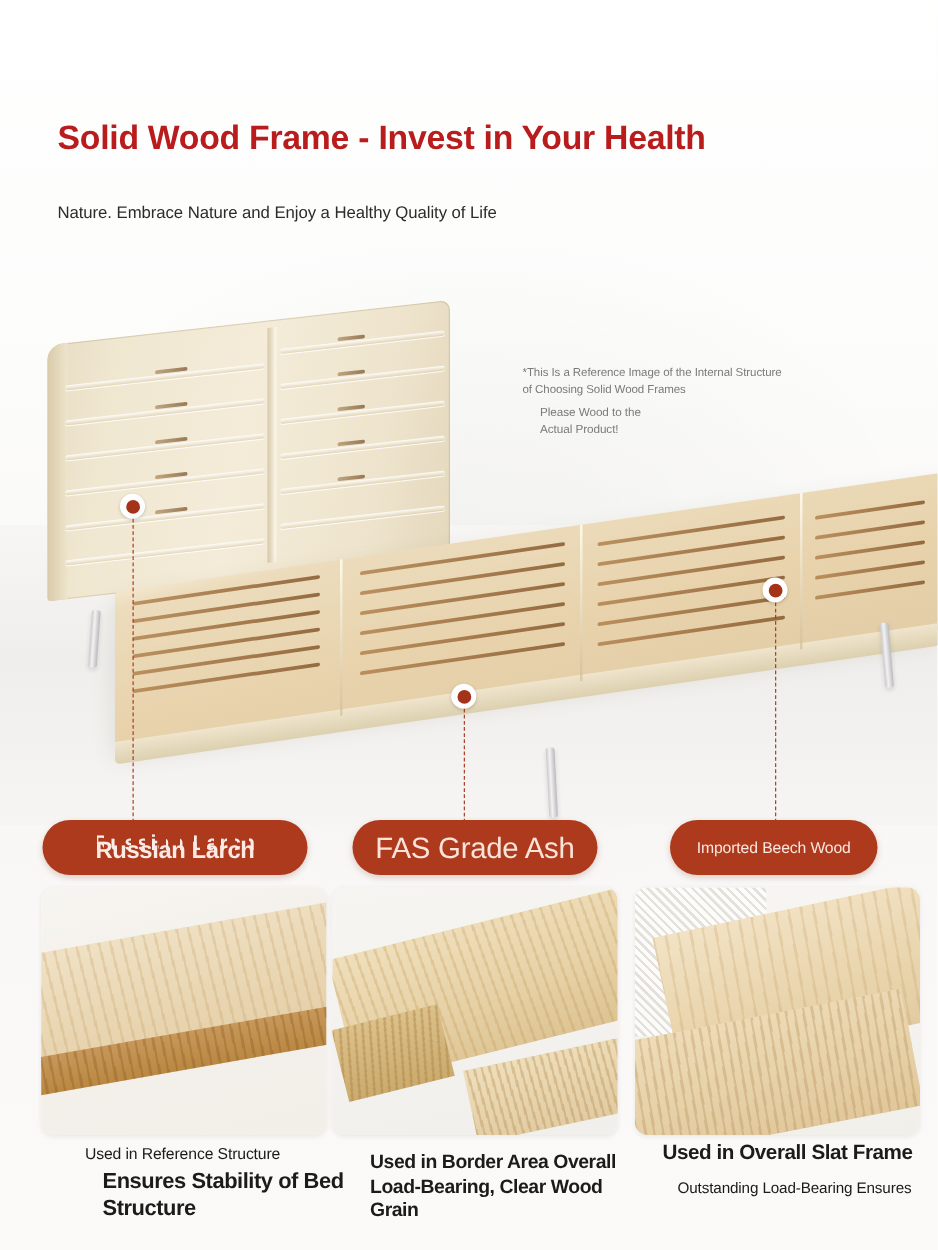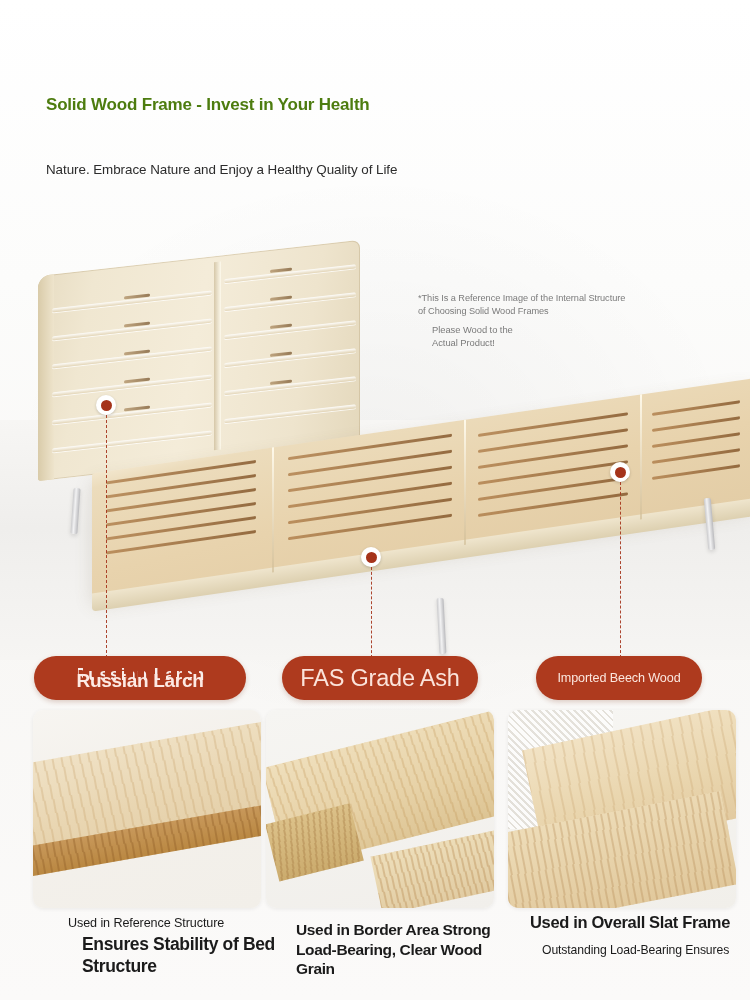--- a/index.html
+++ b/index.html
@@ -19,8 +19,8 @@
     pointer-events:none;}
 
   
-  .headline{position:absolute;left:46px;top:95px;font-size:17px;font-weight:700;
-    color:#4d7c0f;letter-spacing:-0.2px;white-space:nowrap;}
+  .headline{position:absolute;left:46px;top:95px;font-size:27px;font-weight:700;
+    color:#b91c1c;letter-spacing:-0.2px;white-space:nowrap;}
   .lede{position:absolute;left:46px;top:150px;width:720px;font-size:13.4px;
     color:#2c2c2c;line-height:40px;white-space:nowrap;letter-spacing:-0.05px;}
   .lede .l2{display:block;}

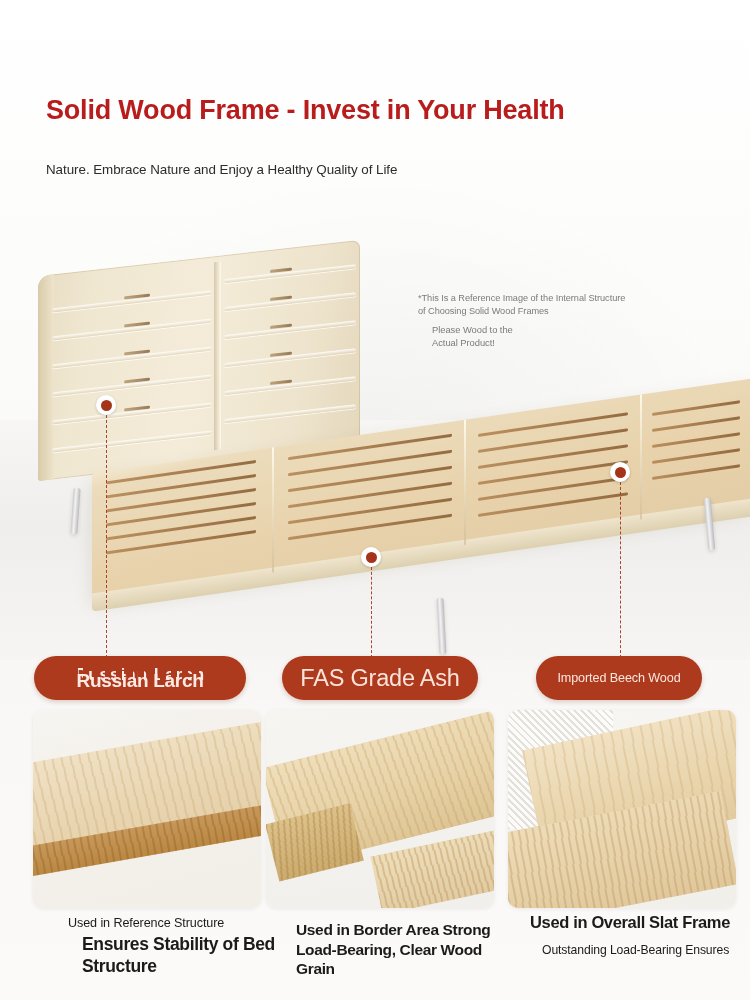--- a/index.html
+++ b/index.html
@@ -298,7 +298,7 @@
     <div class="big">Ensures Stability of Bed Structure</div>
   </div>
   <div class="cap cap2">
-    <div class="big">Used in Border Area Strong Load-Bearing, Clear Wood Grain</div>
+    <div class="big">Used in Border Area Overall Load-Bearing, Clear Wood Grain</div>
   </div>
   <div class="cap cap3">
     <div class="big">Used in Overall Slat Frame</div>

